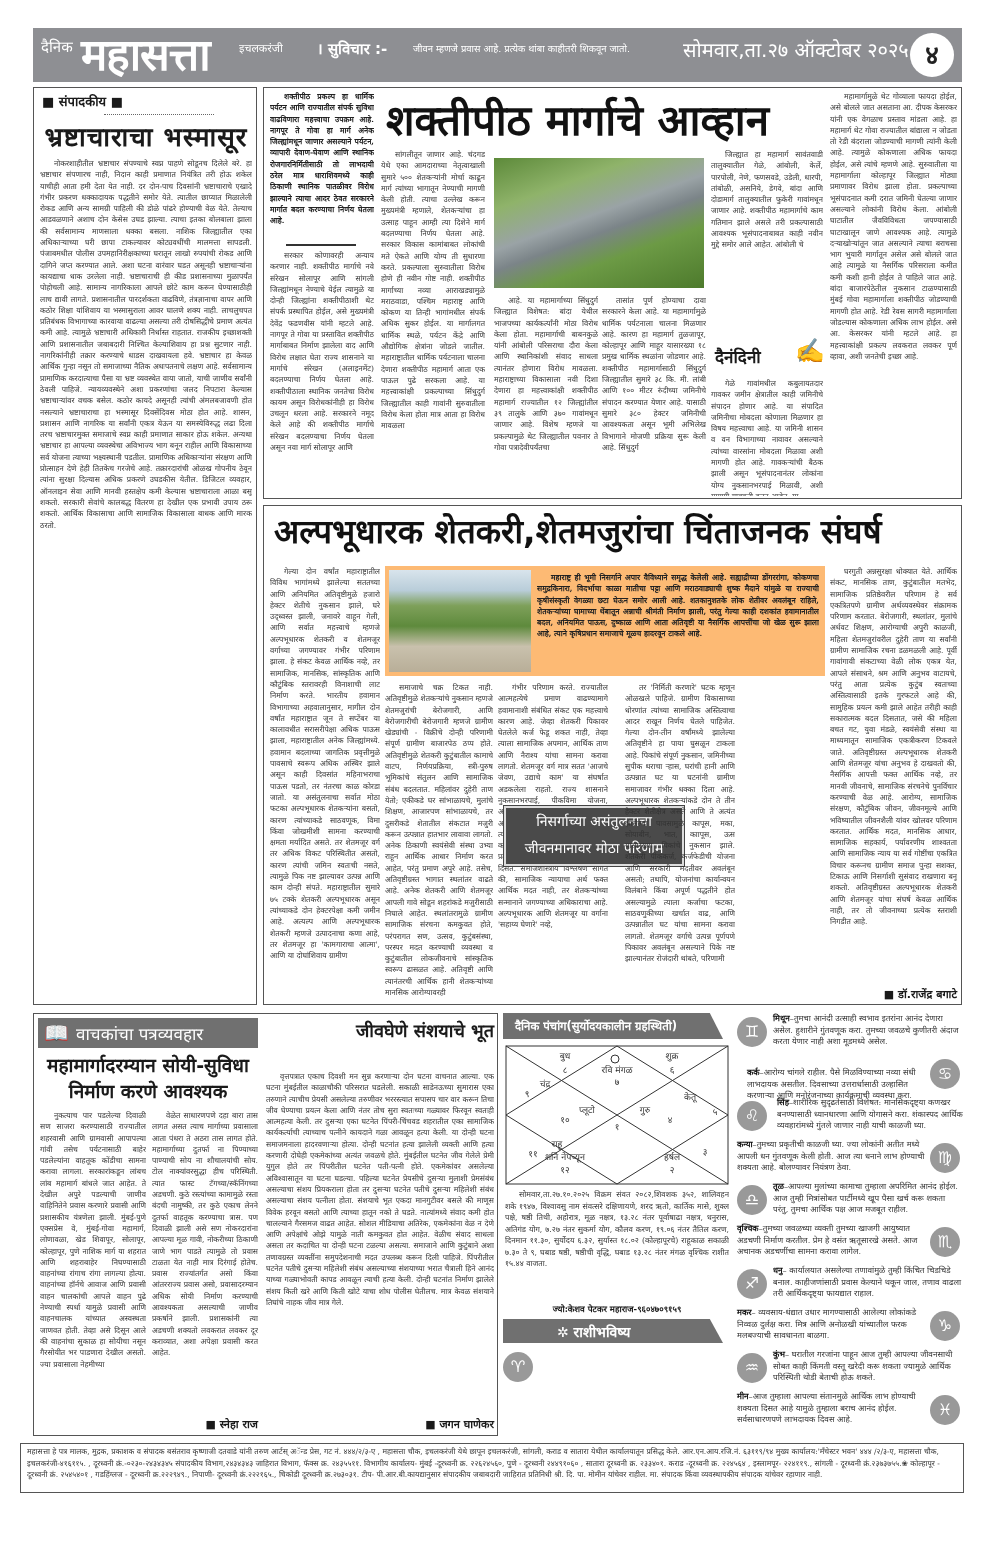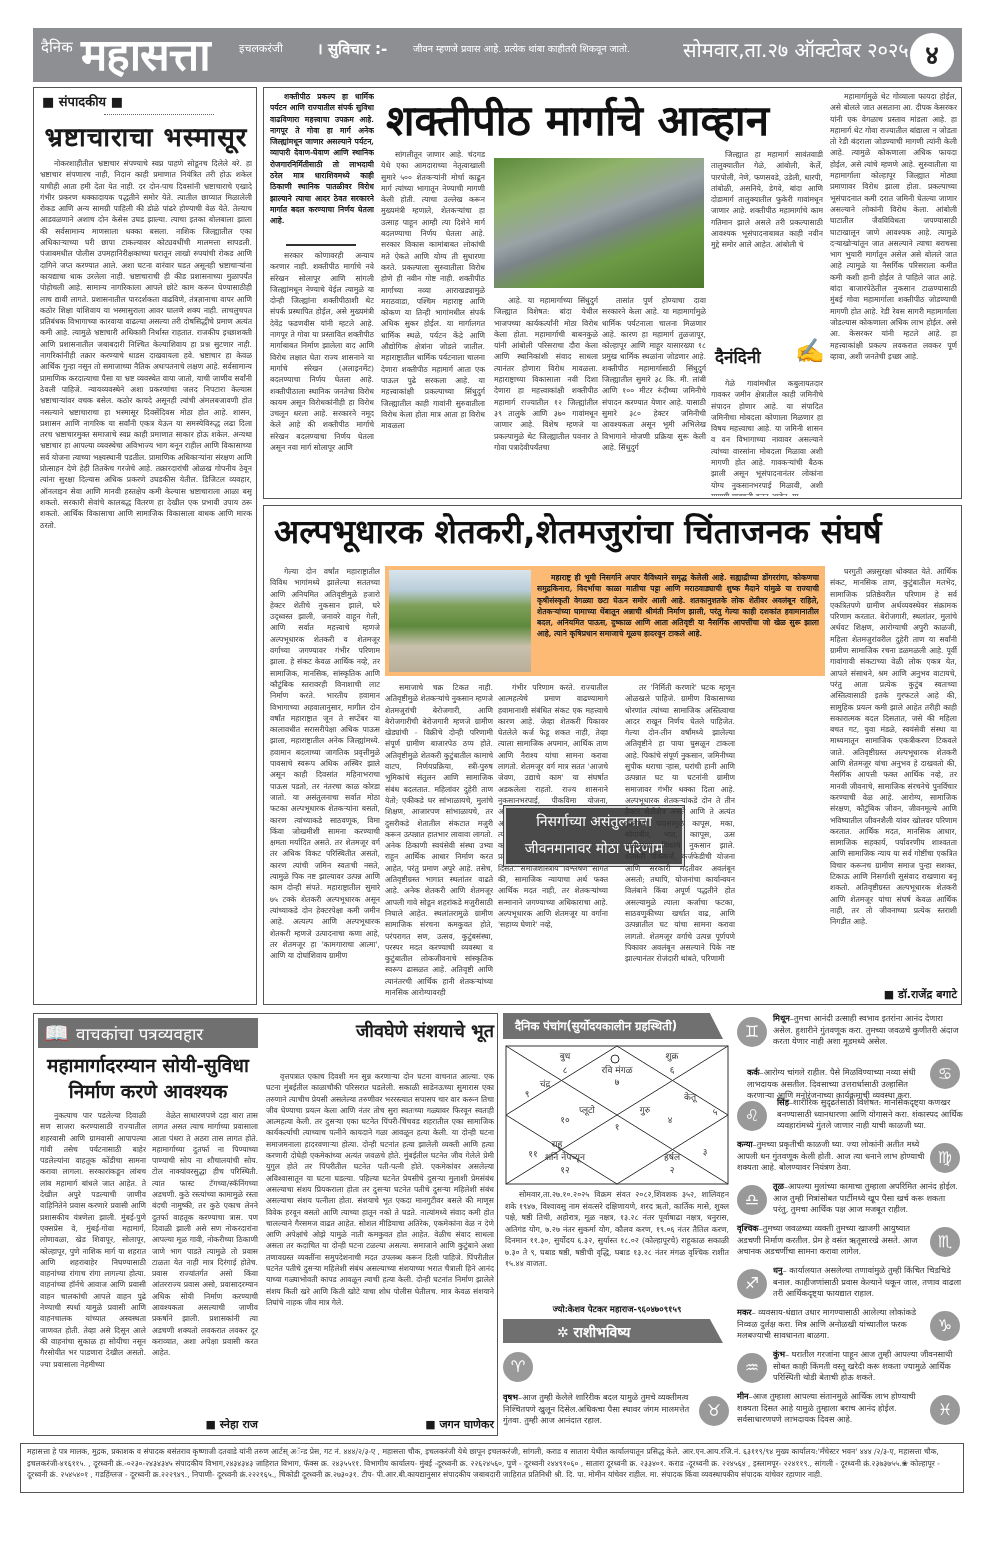--- a/index.html
+++ b/index.html
@@ -188,10 +188,6 @@
   <div class="abs" style="left:0; top:0; width:228px; height:42px;">
     <div class="abs zodiac-icon" style="left:0; top:4px;">♈</div>
   </div>
-  <div class="abs" style="left:0; top:44px; width:228px; height:42px;">
-    <div class="abs rashi" style="left:0; top:0; width:190px;"><b>वृषभ</b>–<span>आज तुम्ही केलेले शारिरीक बदल यामुळे तुमचे व्यक्तीमत्व निश्चितपणे खुलून दिसेल.अधिकचा पैसा स्थावर जंगम मालमत्तेत गुंतवा. तुम्ही आज आनंदात रहाल.</span></div>
-    <div class="abs zodiac-icon" style="left:196px; top:4px;">♉</div>
-  </div>
 </div>
 
 <div class="abs" style="left:737px; top:1013px; width:225px; height:425px;" id="rashi-right">

